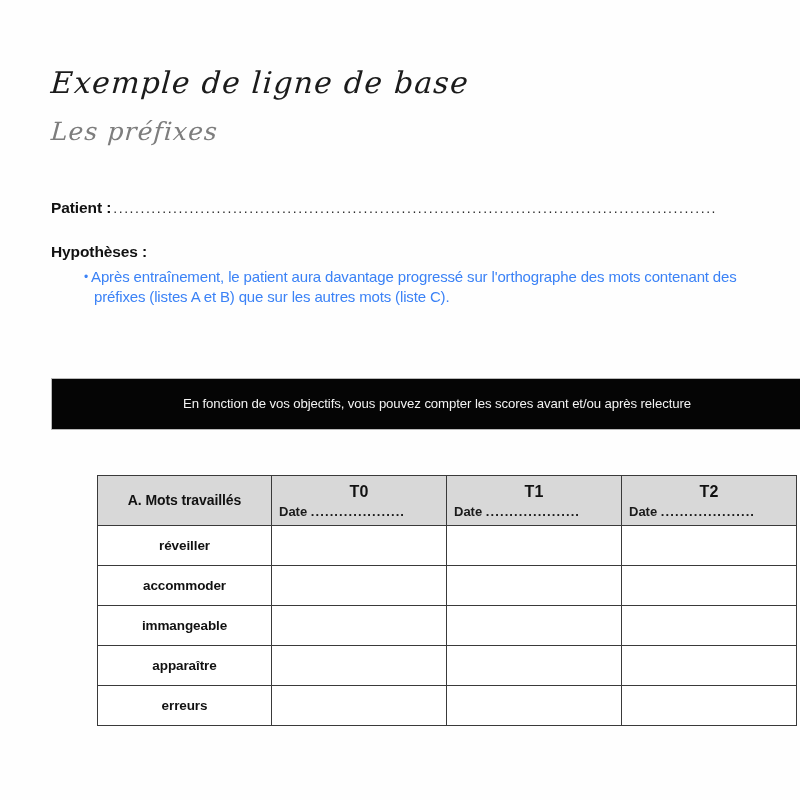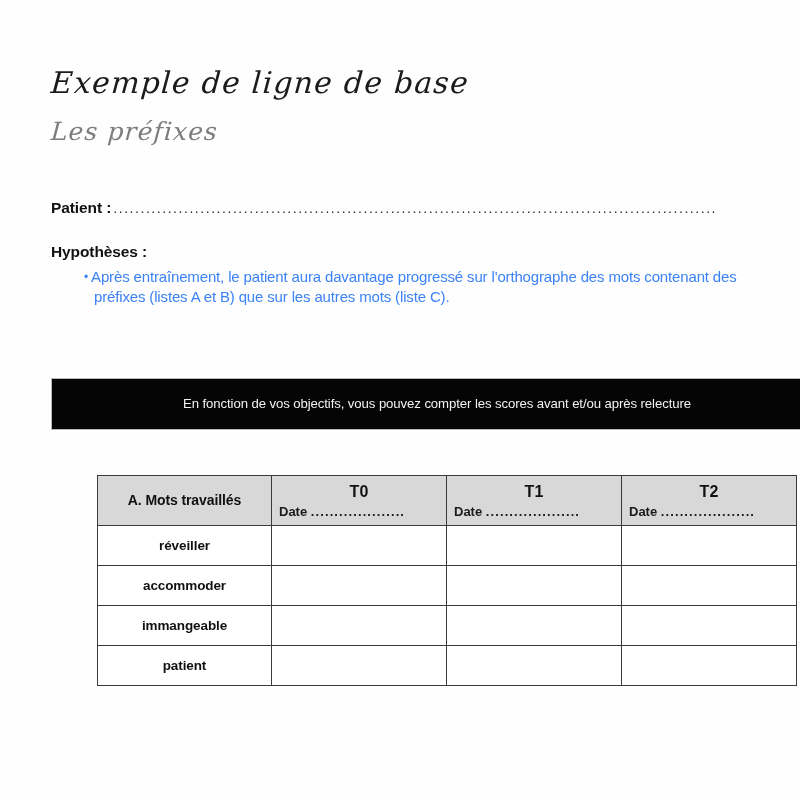--- a/index.html
+++ b/index.html
@@ -273,6 +273,12 @@
         <td class="cell-blank"></td>
       </tr>
       <tr>
+        <td class="cell-word">apparaître</td>
+        <td class="cell-blank"></td>
+        <td class="cell-blank"></td>
+        <td class="cell-blank"></td>
+      </tr>
+      <tr>
         <td class="cell-word">patient</td>
         <td class="cell-blank"></td>
         <td class="cell-blank"></td>

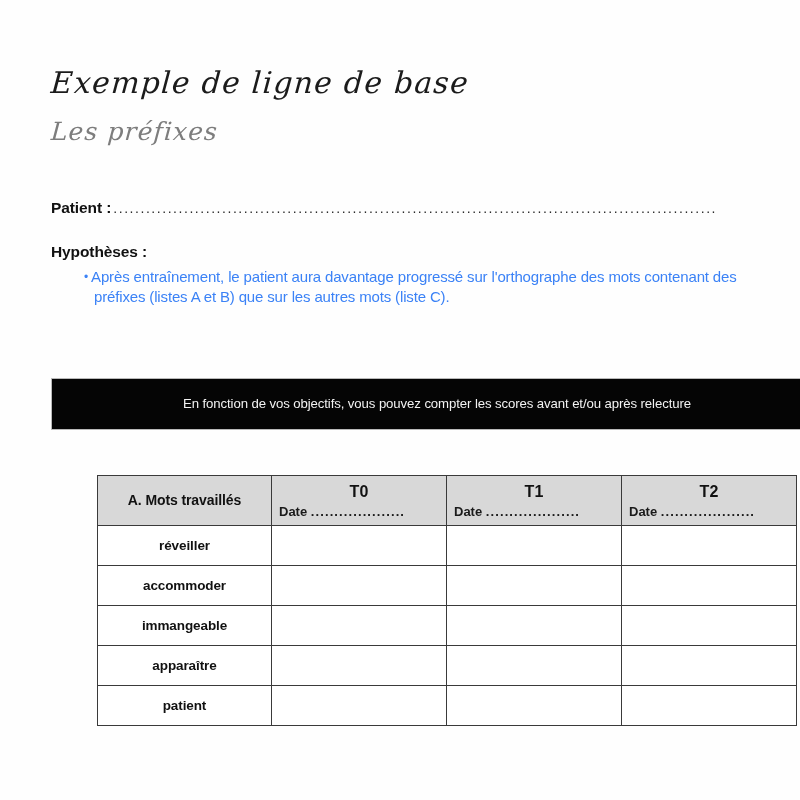--- a/index.html
+++ b/index.html
@@ -279,7 +279,7 @@
         <td class="cell-blank"></td>
       </tr>
       <tr>
-        <td class="cell-word">patient</td>
+        <td class="cell-word">erreurs</td>
         <td class="cell-blank"></td>
         <td class="cell-blank"></td>
         <td class="cell-blank"></td>

